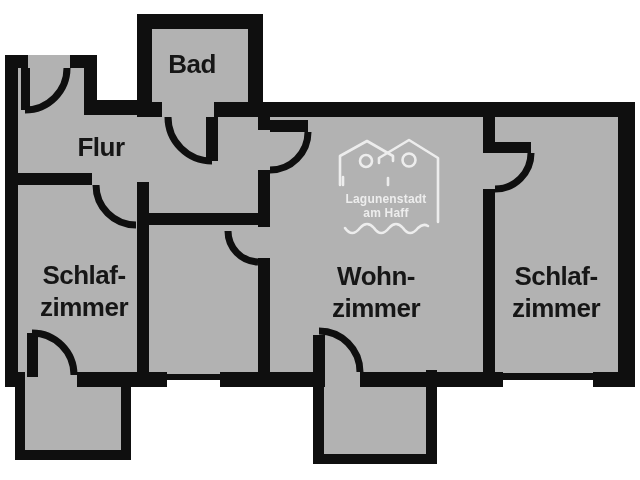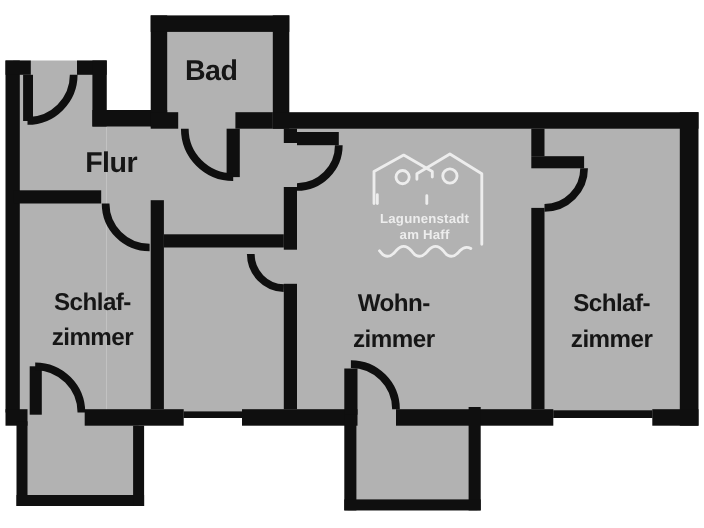--- a/index.html
+++ b/index.html
@@ -9,7 +9,7 @@
   .lbl{position:absolute;transform:translate(-50%,-50%);color:#161616;font-weight:bold;
        white-space:nowrap;text-align:center;letter-spacing:-0.5px;line-height:30px;}
   .lbl-26{font-size:26px;}
-  .lbl-27{font-size:22px;line-height:32px;}
+  .lbl-27{font-size:26px;line-height:32px;}
   .logo-text{position:absolute;transform:translate(-50%,-50%);color:#ededed;font-weight:bold;
        font-size:12px;white-space:nowrap;letter-spacing:0.2px;}
 </style>

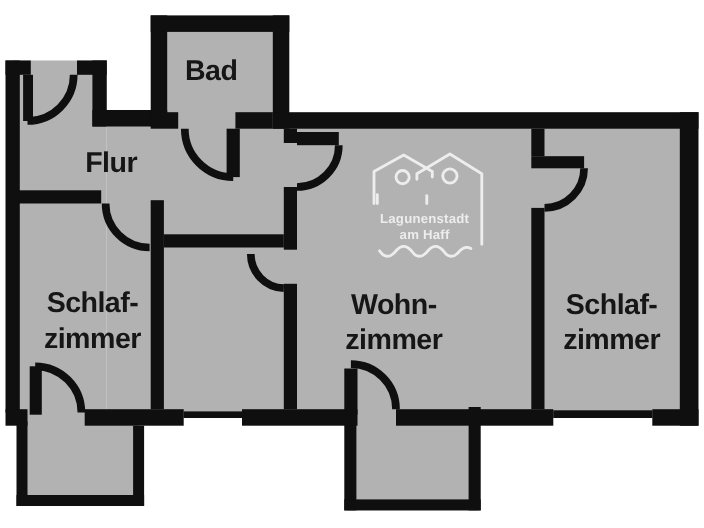--- a/index.html
+++ b/index.html
@@ -110,7 +110,7 @@
     <span>Schlaf-</span><br>
     <span>zimmer</span>
   </div>
-  <div class="lbl lbl-27" style="left:358px;top:292px;">
+  <div class="lbl lbl-27" style="left:376px;top:292px;">
     <span>Wohn-</span><br>
     <span>zimmer</span>
   </div>

